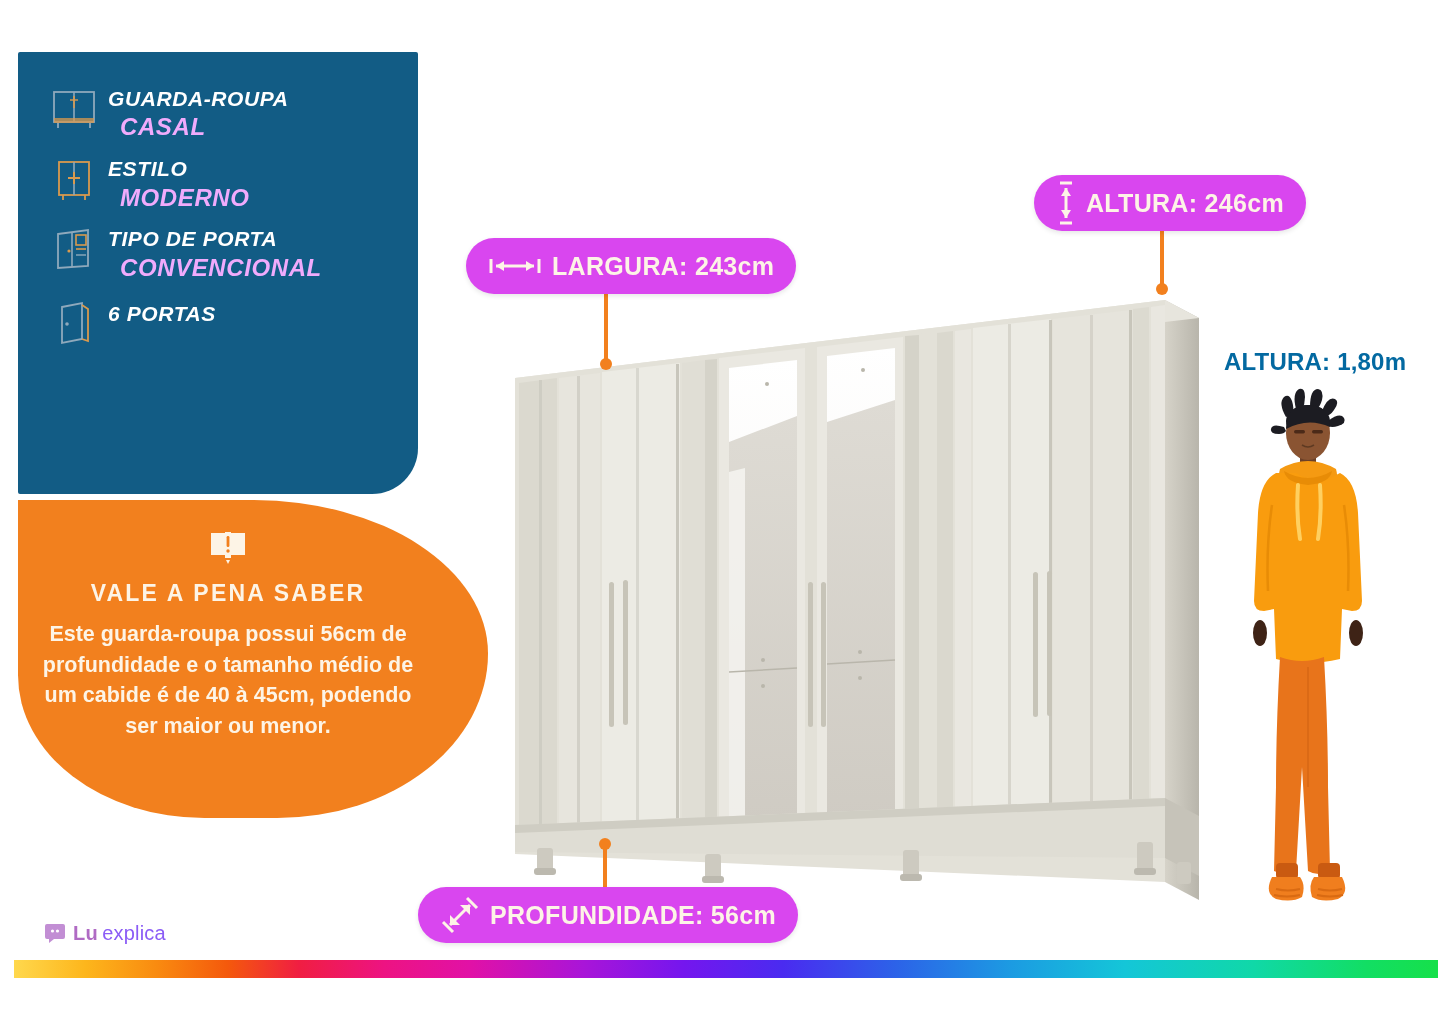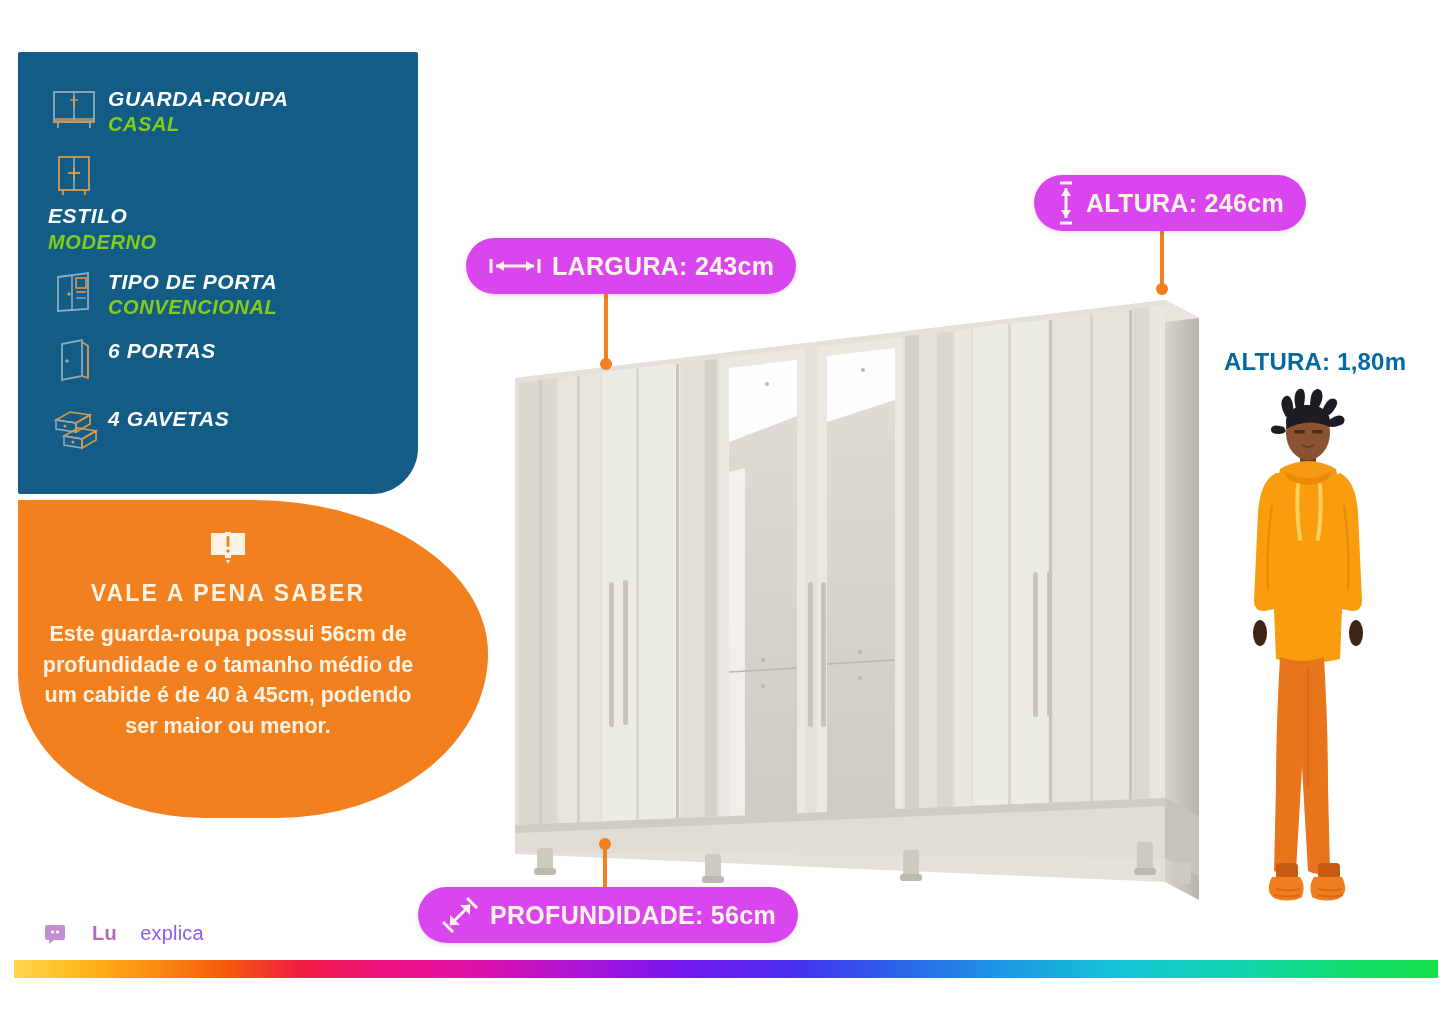--- a/index.html
+++ b/index.html
@@ -28,8 +28,8 @@
     letter-spacing: 0.6px; line-height: 1.26; white-space: nowrap;
   }
   .spec-value {
-    color: #84cc16; font-size: 20px; font-weight: 800;
-    letter-spacing: 0.6px; line-height: 1.24; white-space: nowrap;
+    color: #f0abfc; font-size: 24px; font-weight: 800;
+    letter-spacing: 0.6px; line-height: 1.24; white-space: nowrap; margin-left: 12px;
   }
   .spec-row.single .spec-label { font-size: 21px; }
   .spec-row.r1 { margin-top: 4px; }

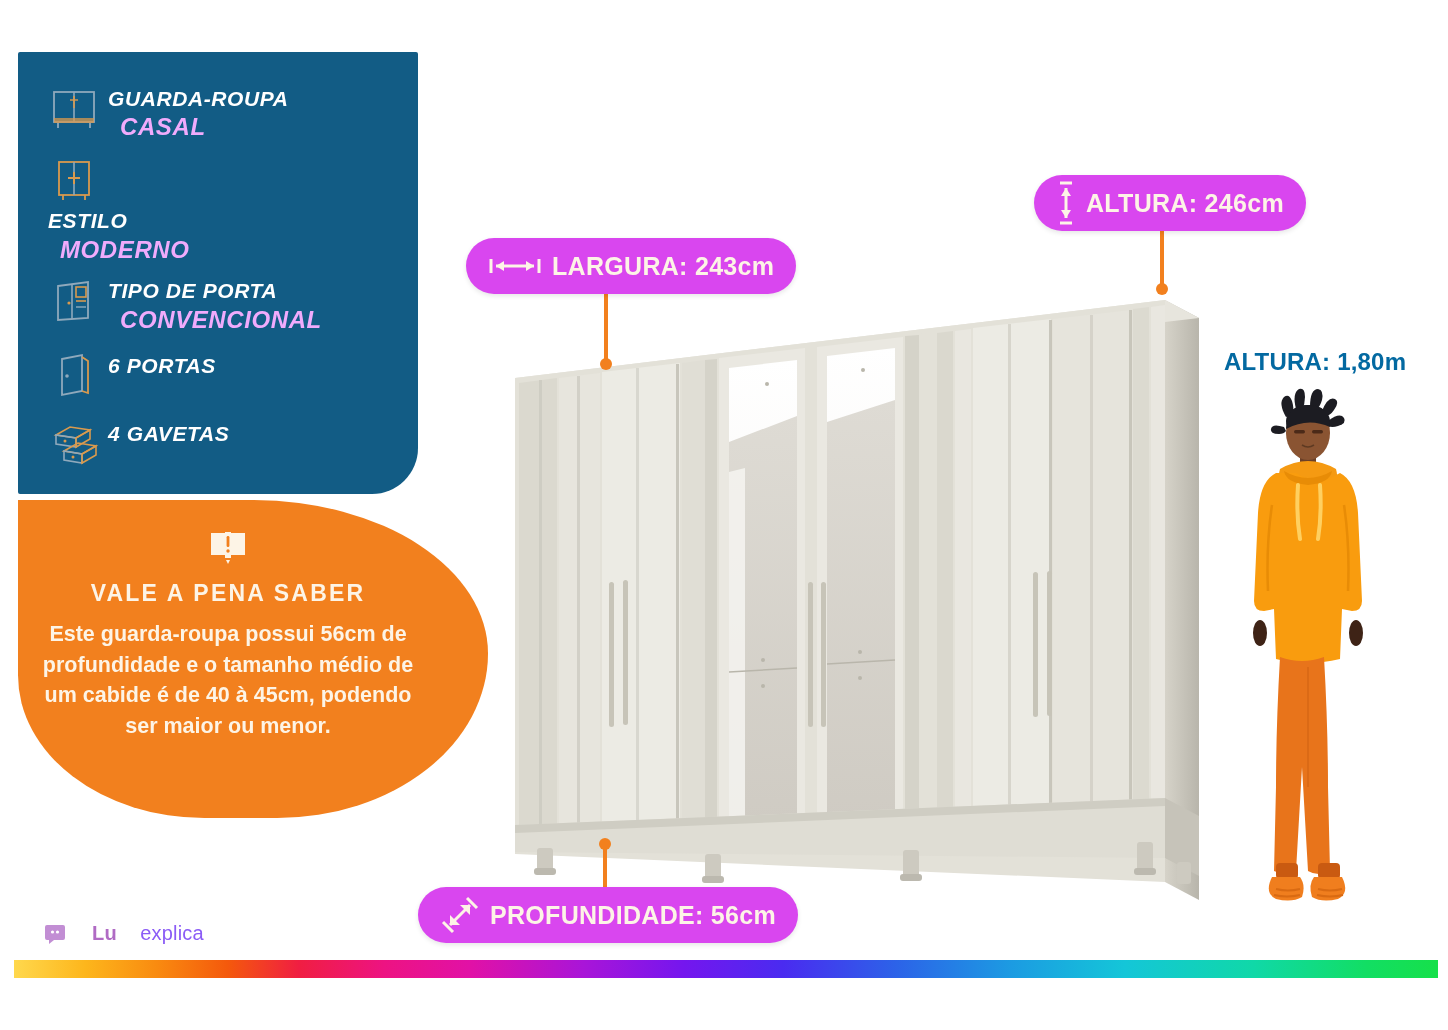--- a/index.html
+++ b/index.html
@@ -33,7 +33,7 @@
   }
   .spec-row.single .spec-label { font-size: 21px; }
   .spec-row.r1 { margin-top: 4px; }
-  .spec-row.r2 { margin-top: 12px; flex-direction: column; }
+  .spec-row.r2 { margin-top: 12px; }
   .spec-row.r3 { margin-top: 12px; }
   .spec-row.r4 { margin-top: 16px; }
   .spec-row.r5 { margin-top: 16px; }

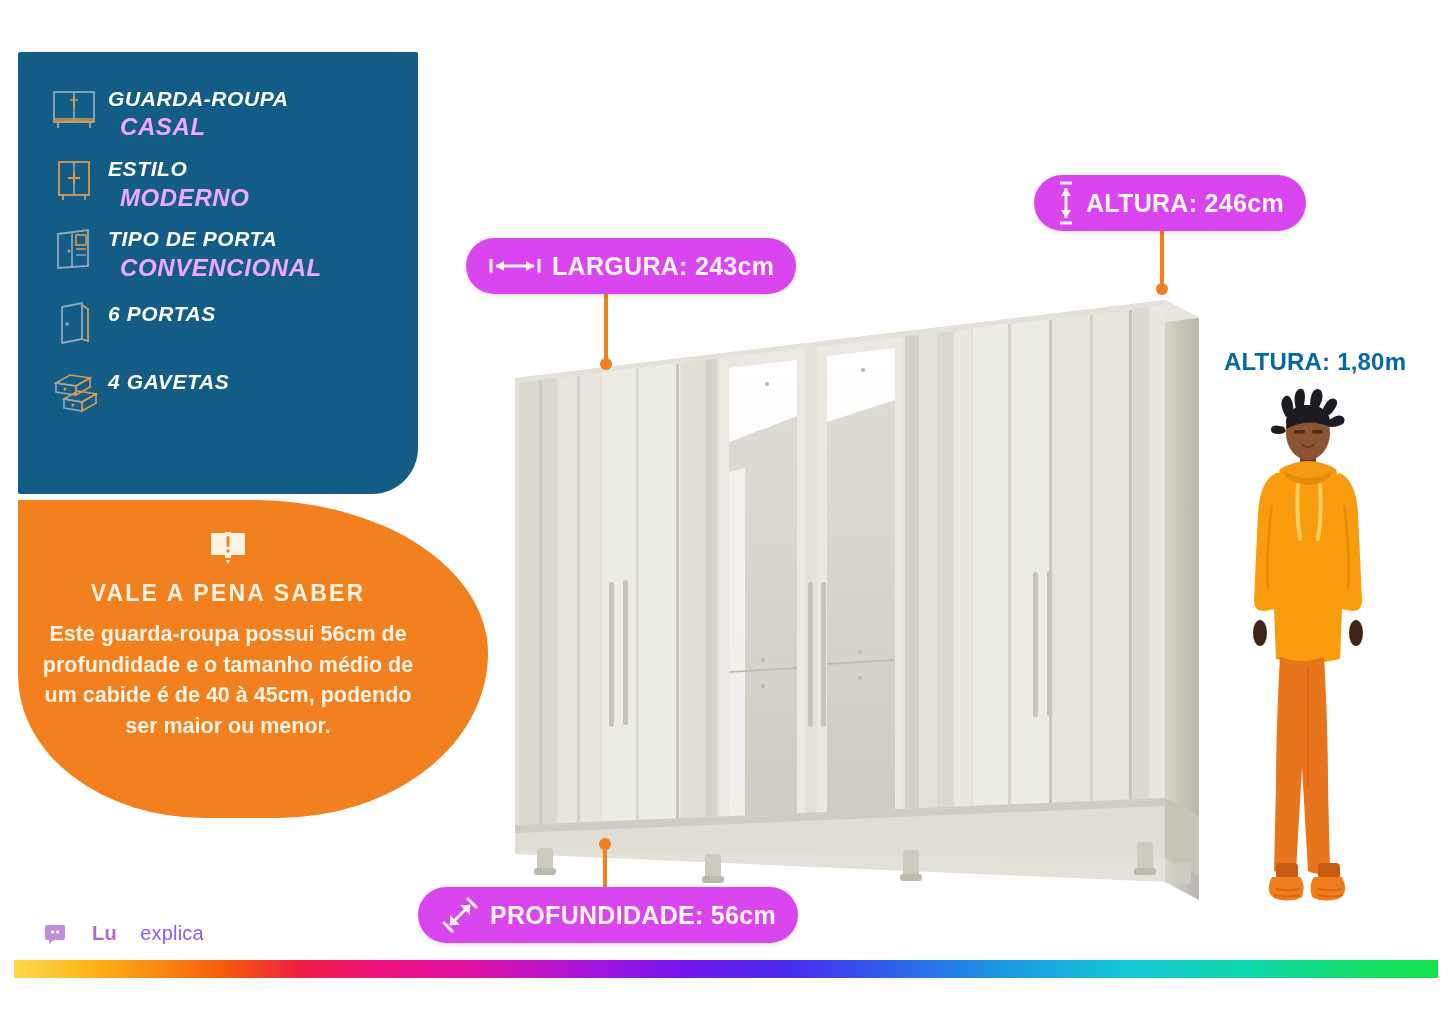--- a/index.html
+++ b/index.html
@@ -190,23 +190,6 @@
       </div>
     </div>
 
-    <div class="spec-row r5 single">
-      <div class="spec-icon">
-        <svg width="52" height="52" viewBox="0 0 52 52" fill="none">
-          <path d="M8 16 L22 8 L42 11 L28 19 Z" stroke="#D99A4E" stroke-width="1.6" fill="none"></path>
-          <path d="M8 16 L8 25 L28 28 L28 19 Z" stroke="#8FA9BC" stroke-width="1.6" fill="none"></path>
-          <path d="M28 19 L42 11 L42 20 L28 28 Z" stroke="#D99A4E" stroke-width="1.6" fill="none"></path>
-          <circle cx="17" cy="22" r="1.5" fill="#D99A4E"></circle>
-          <path d="M16 32 L30 24 L48 27 L34 35 Z" stroke="#D99A4E" stroke-width="1.6" fill="none"></path>
-          <path d="M16 32 L16 41 L34 44 L34 35 Z" stroke="#8FA9BC" stroke-width="1.6" fill="none"></path>
-          <path d="M34 35 L48 27 L48 36 L34 44 Z" stroke="#D99A4E" stroke-width="1.6" fill="none"></path>
-          <circle cx="25" cy="38" r="1.5" fill="#D99A4E"></circle>
-        </svg>
-      </div>
-      <div class="spec-text">
-        <div class="spec-label">4 GAVETAS</div>
-      </div>
-    </div>
 
   </div>
 

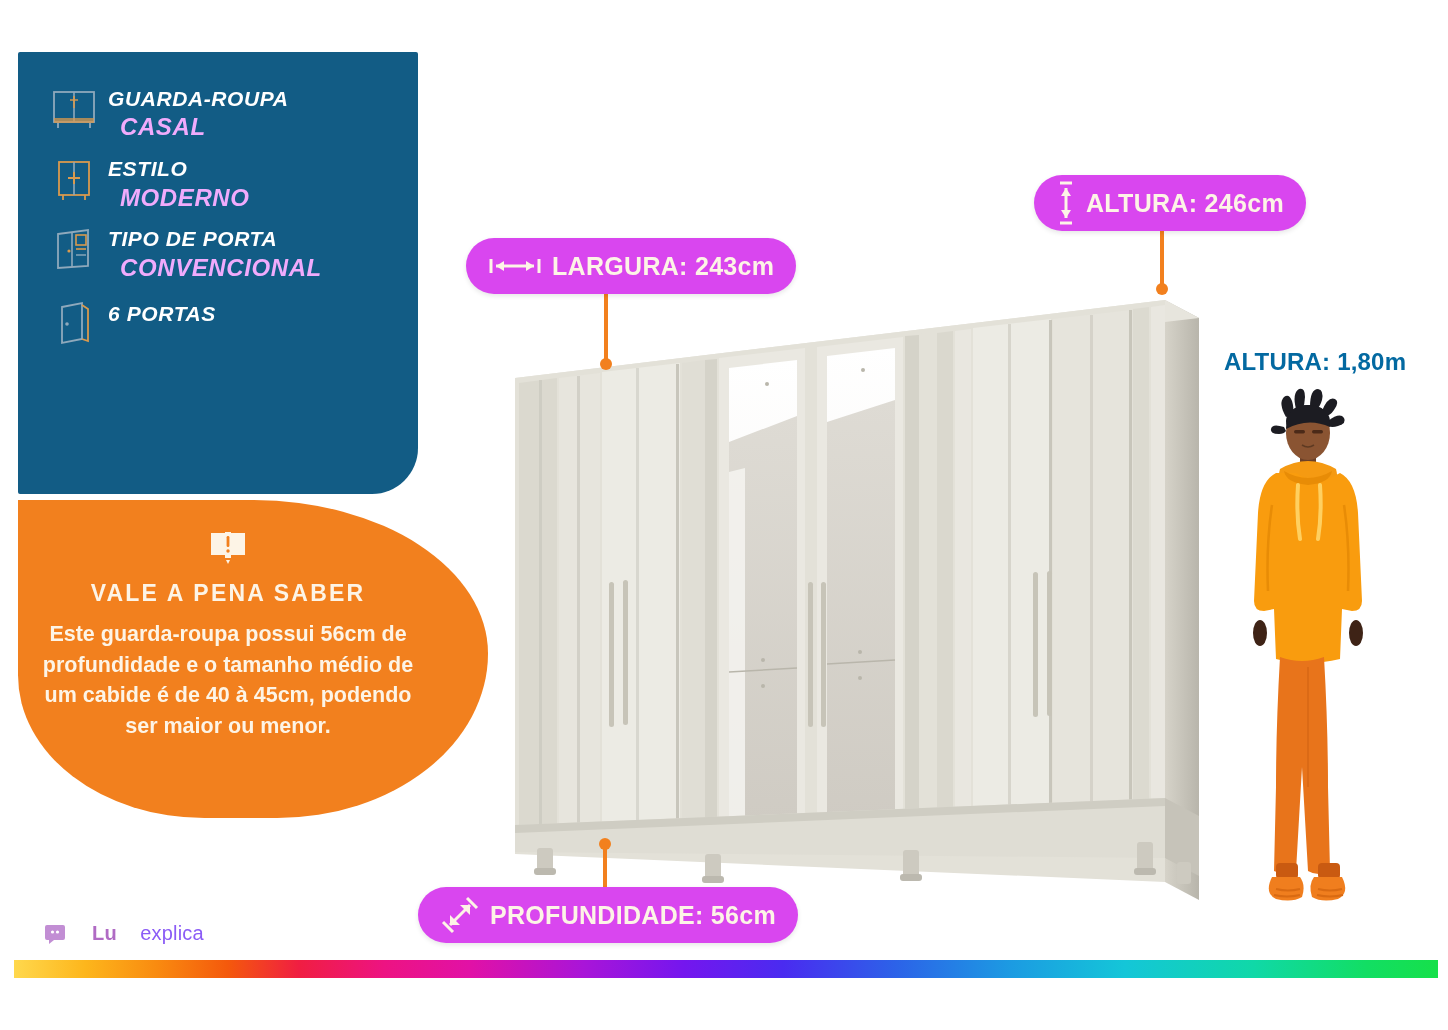--- a/index.html
+++ b/index.html
@@ -103,7 +103,7 @@
   .person { position: absolute; left: 1228px; top: 385px; width: 160px; height: 545px; }
 
   
-  .logo { position: absolute; left: 44px; top: 922px; display: flex; align-items: flex-end; gap: 19px; }
+  .logo { position: absolute; left: 44px; top: 922px; display: flex; align-items: flex-start; }
   .logo-mark { width: 22px; height: 22px; margin-right: 7px; }
   .logo-lu { color: #B06BC4; font-size: 20px; font-weight: 800; letter-spacing: 0.4px; }
   .logo-explica { color: #8b5cf6; font-size: 20px; font-weight: 400; letter-spacing: 0.2px; margin-left: 4px; }

